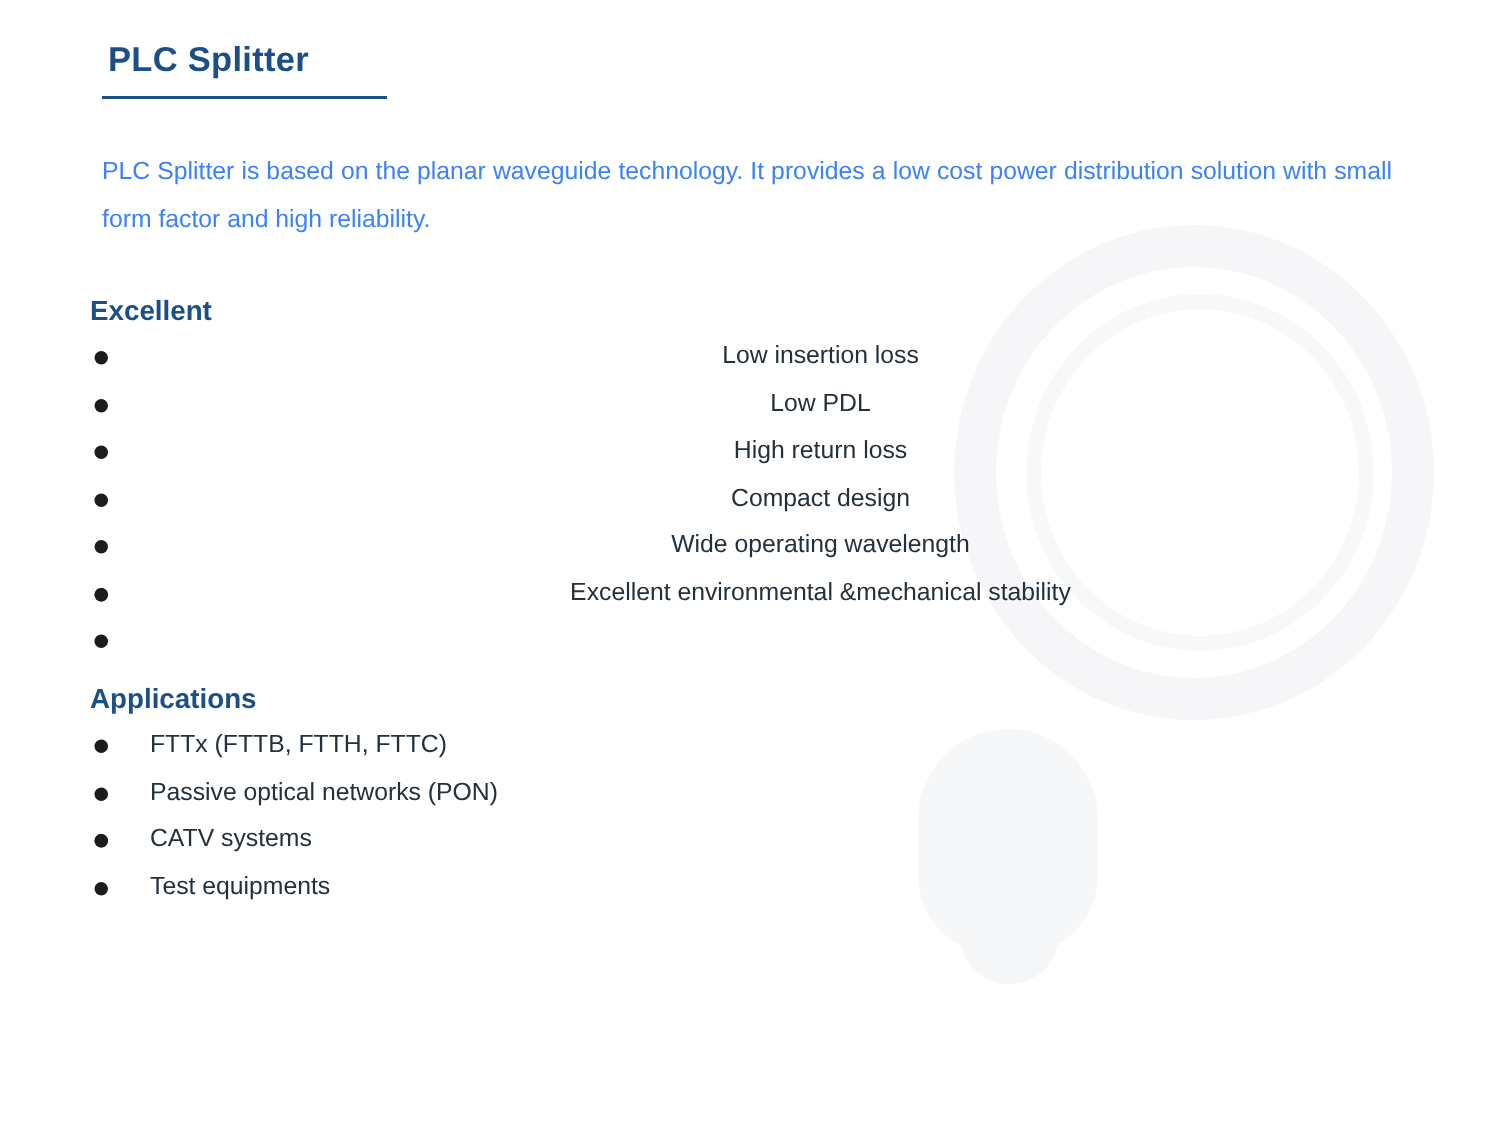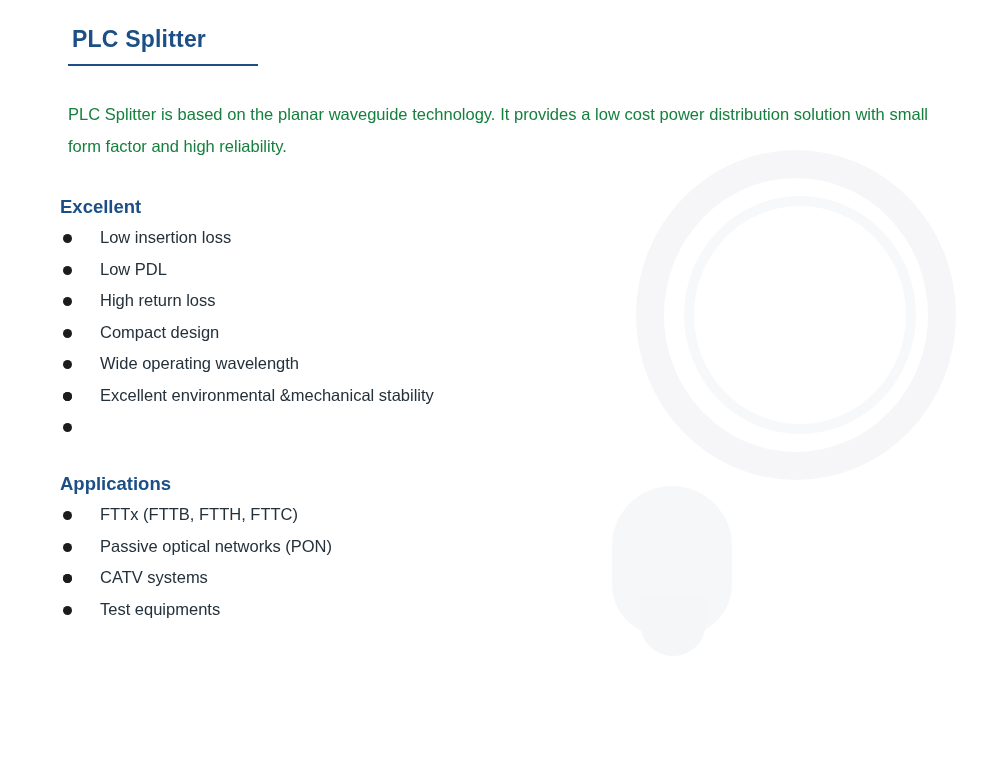--- a/index.html
+++ b/index.html
@@ -89,7 +89,7 @@
     font-size: 16.5px;
     line-height: 1.95;
     text-align: justify;
-    color: #15803d;
+    color: #3b82f6;
   }
 
   h2.section-title {

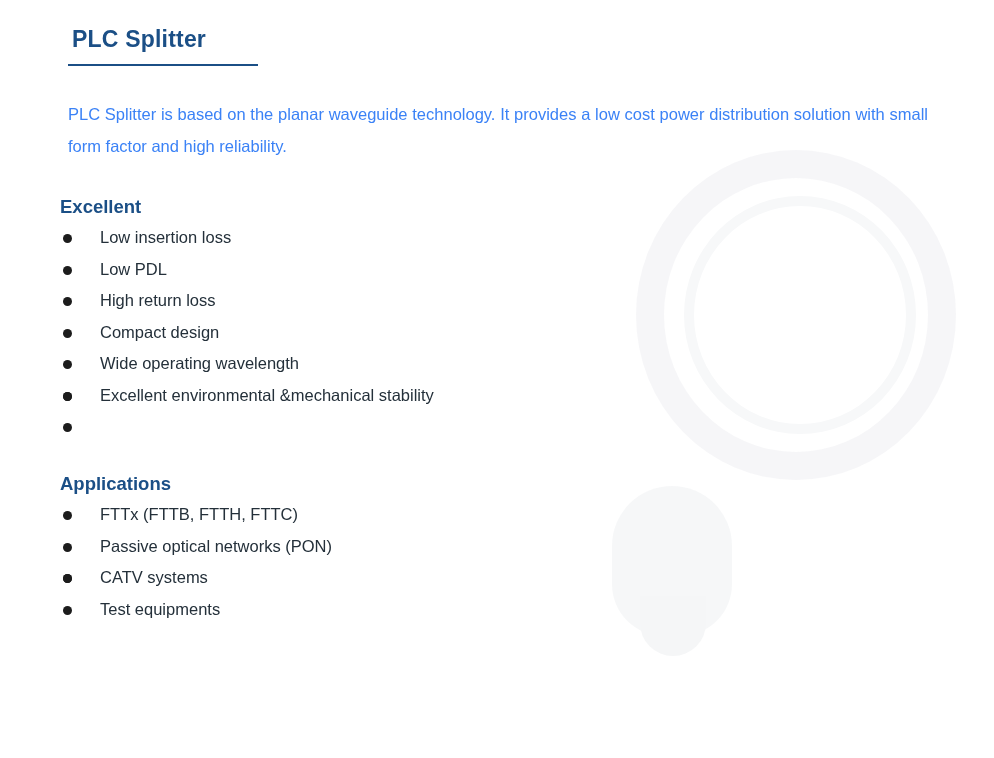--- a/index.html
+++ b/index.html
@@ -124,7 +124,7 @@
     background: #1c1c1c;
     border-radius: 50%;
   }
-  .features-list li { line-height: 31.5px; }
+  .features-list li { line-height: 31.5px; text-align: center; }
   .applications-list li { line-height: 31.5px; }
 </style>
 </head>

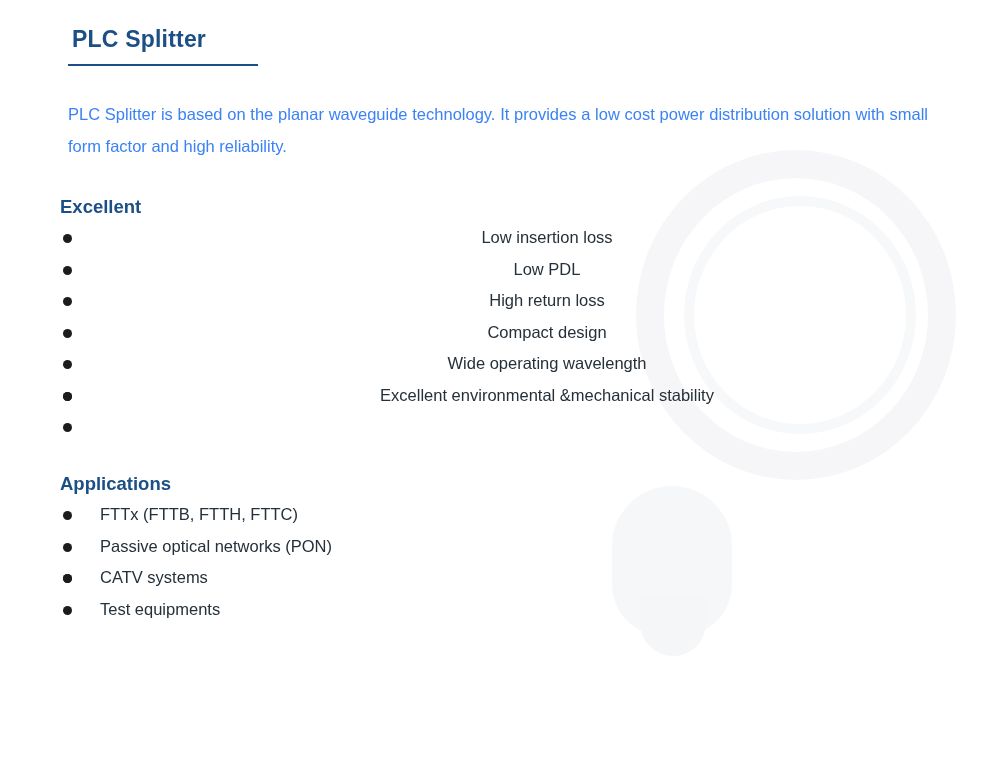--- a/index.html
+++ b/index.html
@@ -99,7 +99,7 @@
     margin: 34px 0 4px 60px;
   }
   h2.section-title.applications {
-    margin-top: 62px;
+    margin-top: 44px;
   }
 
   ul.bullets {

